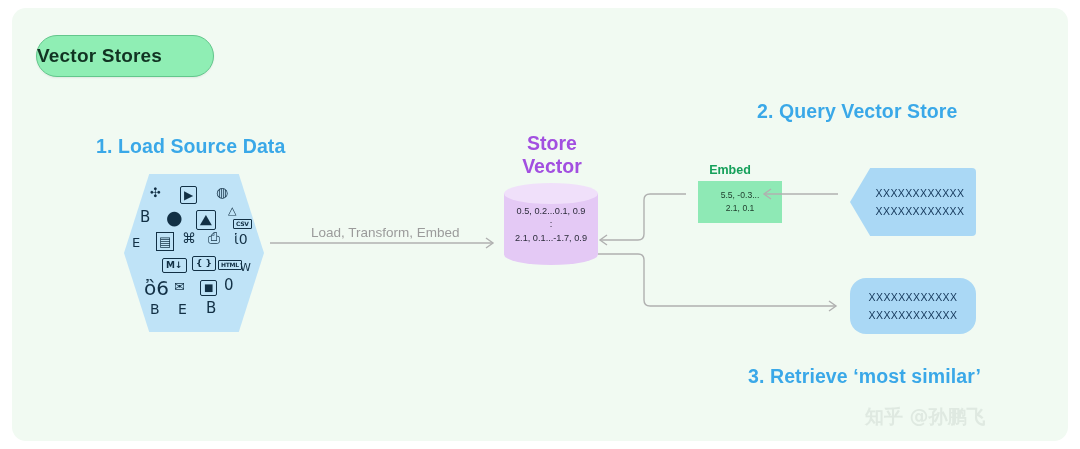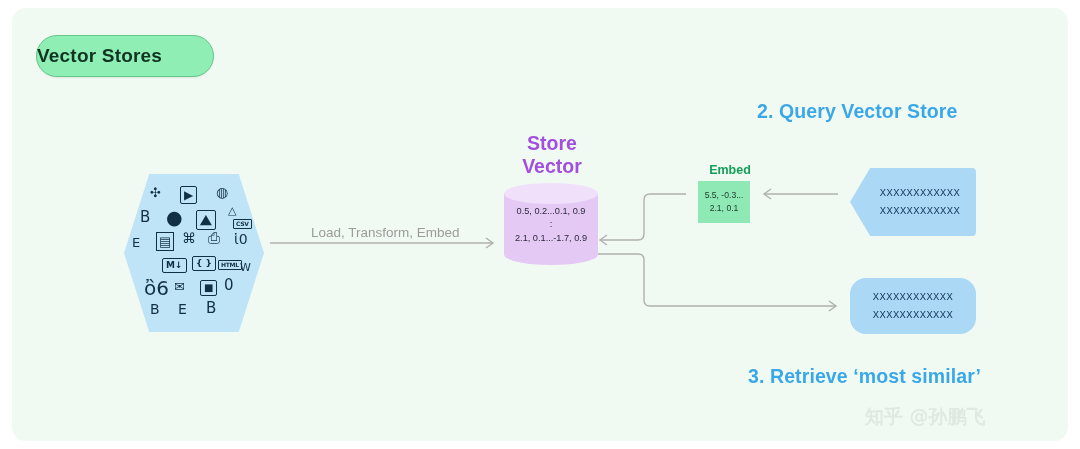--- a/index.html
+++ b/index.html
@@ -248,6 +248,7 @@
     <span>Vector Stores</span>
   </div>
 
+  <div class="step-heading" id="step1">1. Load Source Data</div>
   <div class="step-heading" id="step2">2. Query Vector Store</div>
   <div class="step-heading" id="step3">3. Retrieve ‘most similar’</div>
 

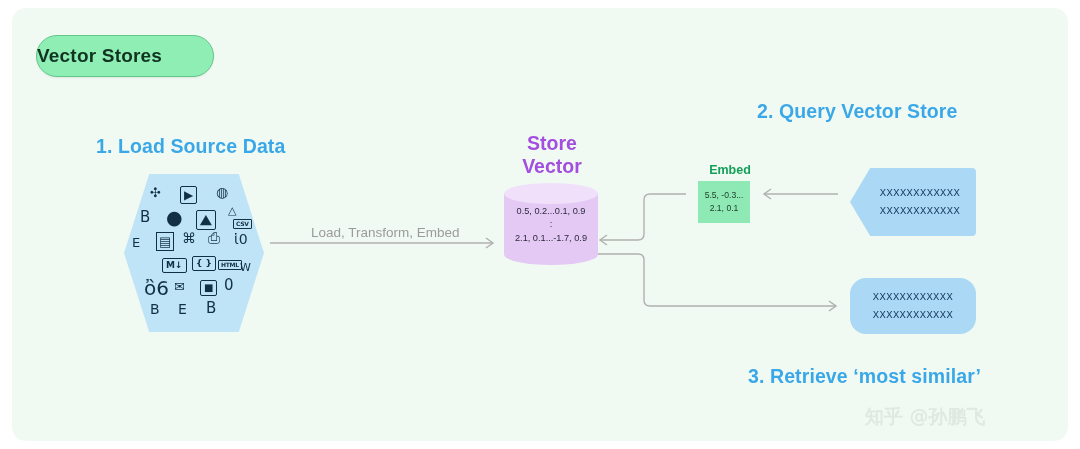--- a/index.html
+++ b/index.html
@@ -167,7 +167,7 @@
     position: absolute;
     left: 686px;
     top: 173px;
-    width: 52px;
+    width: 84px;
     height: 42px;
     background: #8ee9b5;
     display: flex;

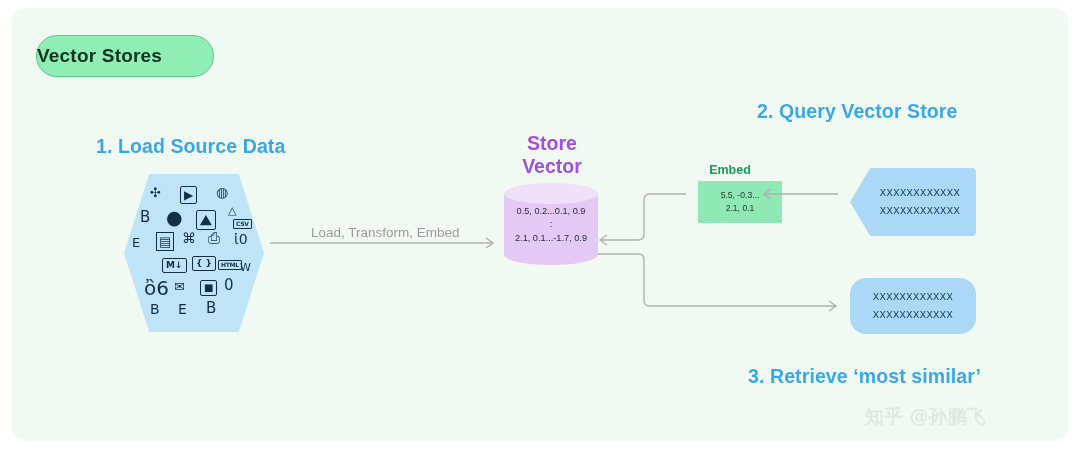--- a/index.html
+++ b/index.html
@@ -216,7 +216,7 @@
     color: #14375a;
     letter-spacing: 0.4px;
     line-height: 1.75;
-    font-family: Liberation Mono, monospace;
+    font-family: Liberation Sans, sans-serif;
   }
 
   

